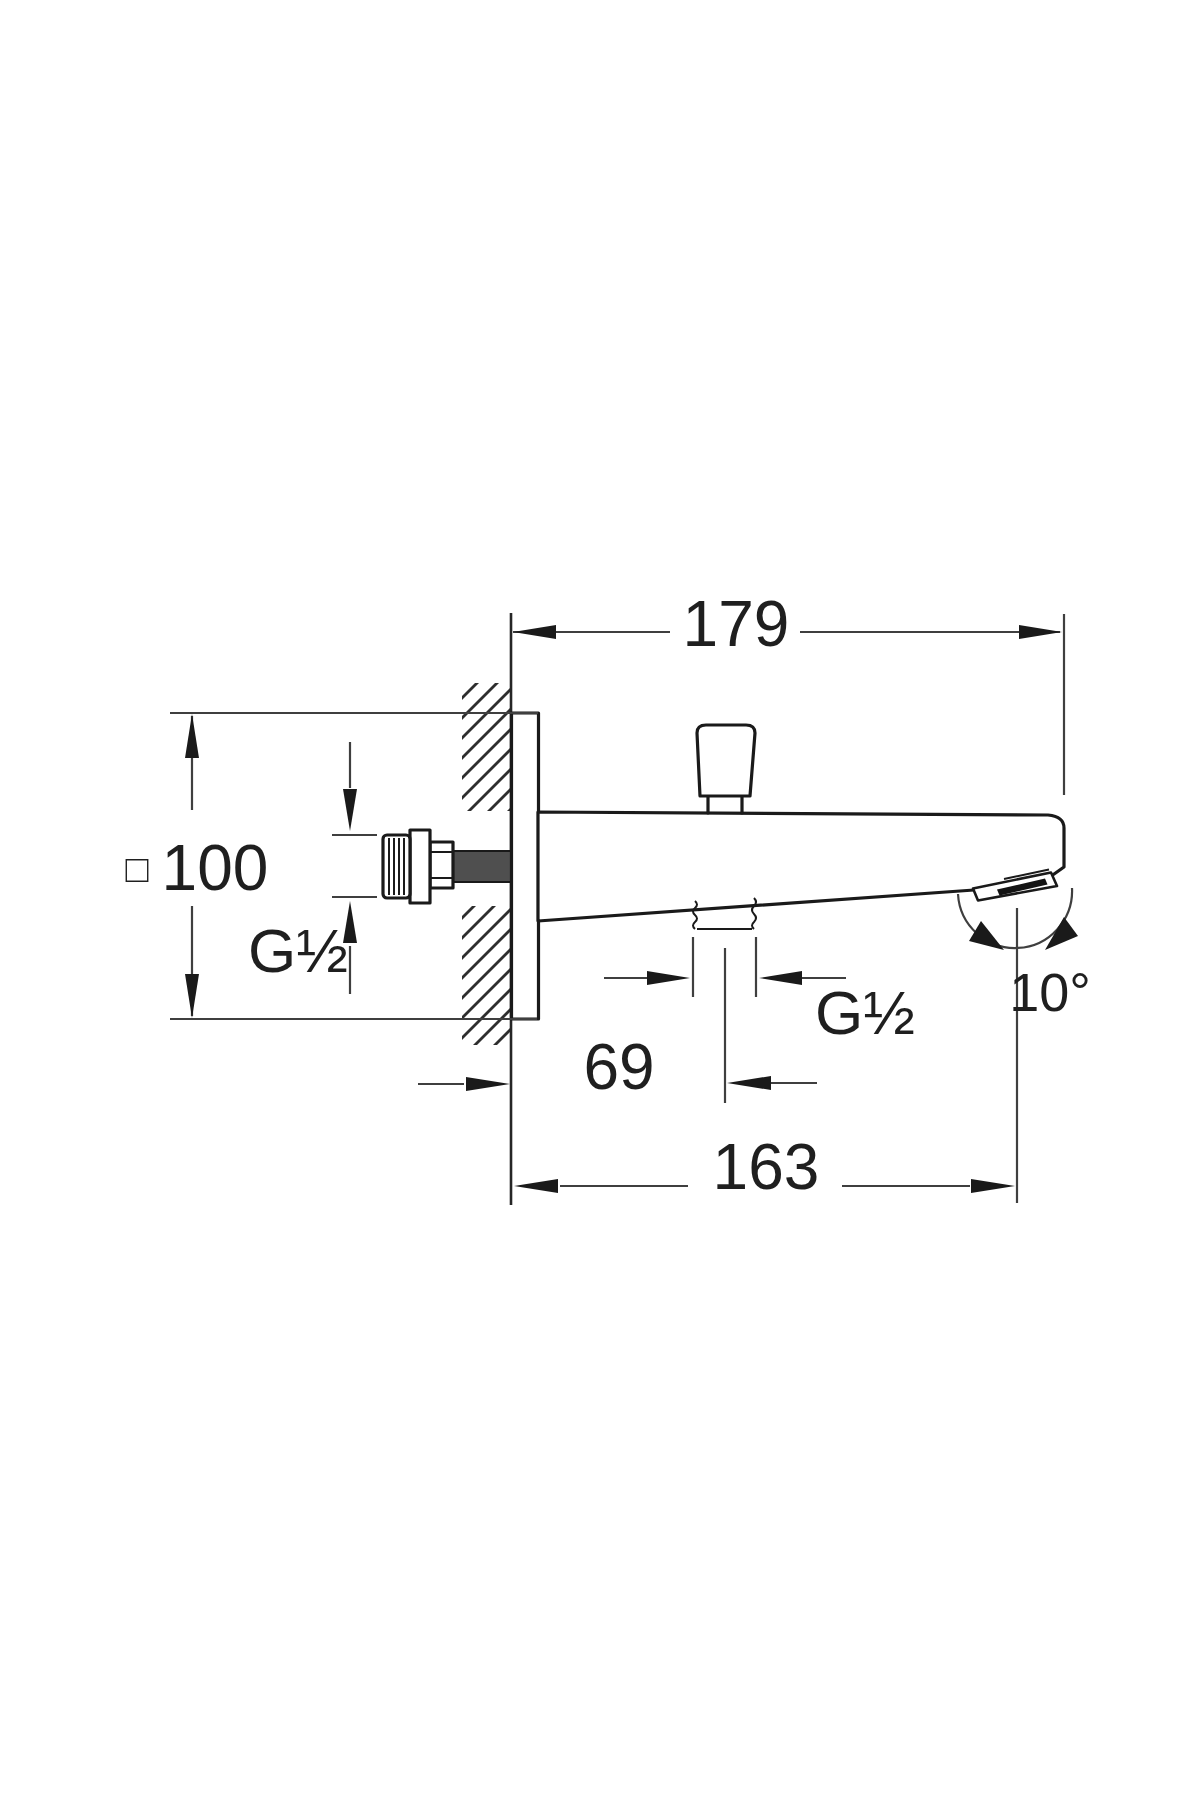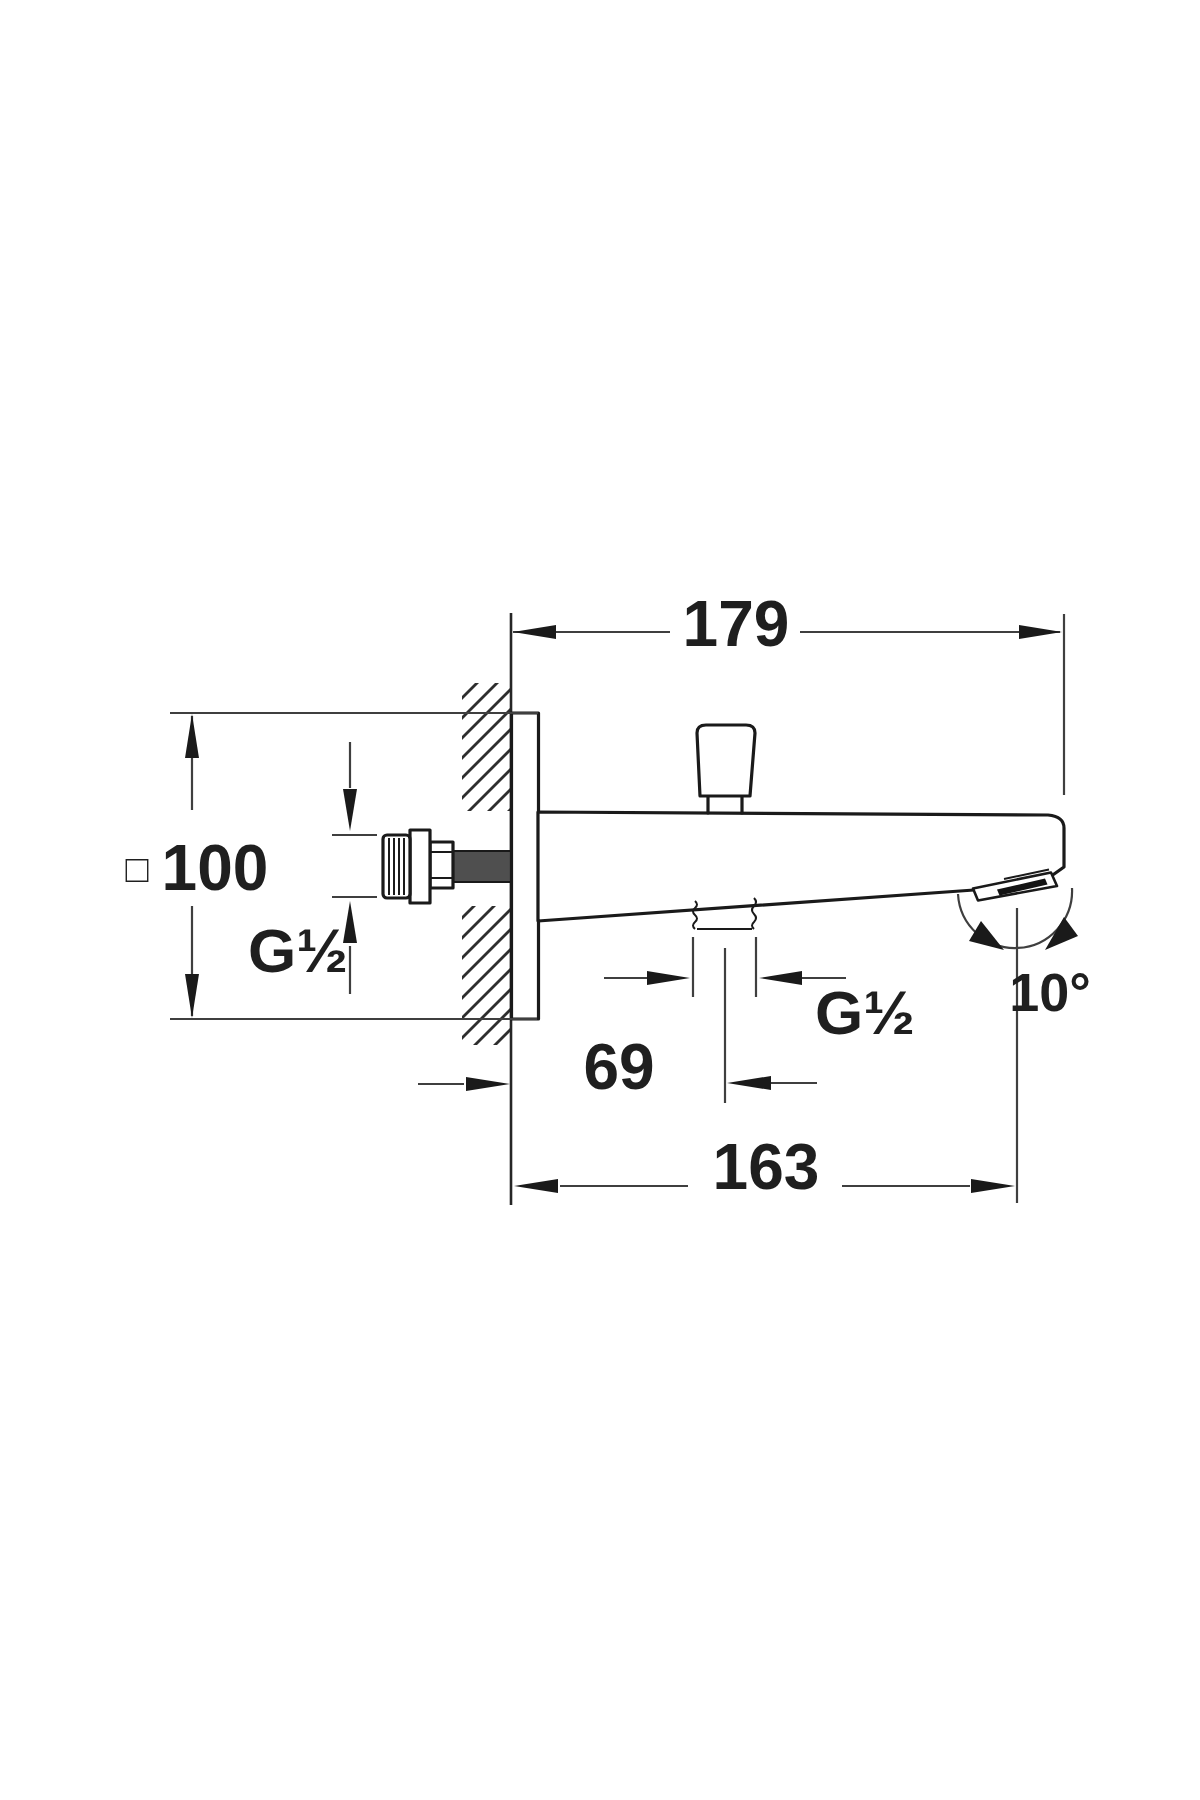--- a/index.html
+++ b/index.html
@@ -4,7 +4,7 @@
 <style>
   html,body{margin:0;padding:0;background:#ffffff;}
   .stage{position:relative;width:1200px;height:1800px;background:#ffffff;overflow:hidden;
-         font-family:"Liberation Sans","DejaVu Sans",sans-serif;font-weight:bold;}
+         font-family:"Liberation Sans","DejaVu Sans",sans-serif;}
   svg{position:absolute;left:0;top:0;}
   .objline{stroke:#1a1a1a;stroke-width:3.2;fill:none;stroke-linecap:round;stroke-linejoin:round;}
   .objfill{stroke:#1a1a1a;stroke-width:3.2;fill:#ffffff;stroke-linejoin:round;}

